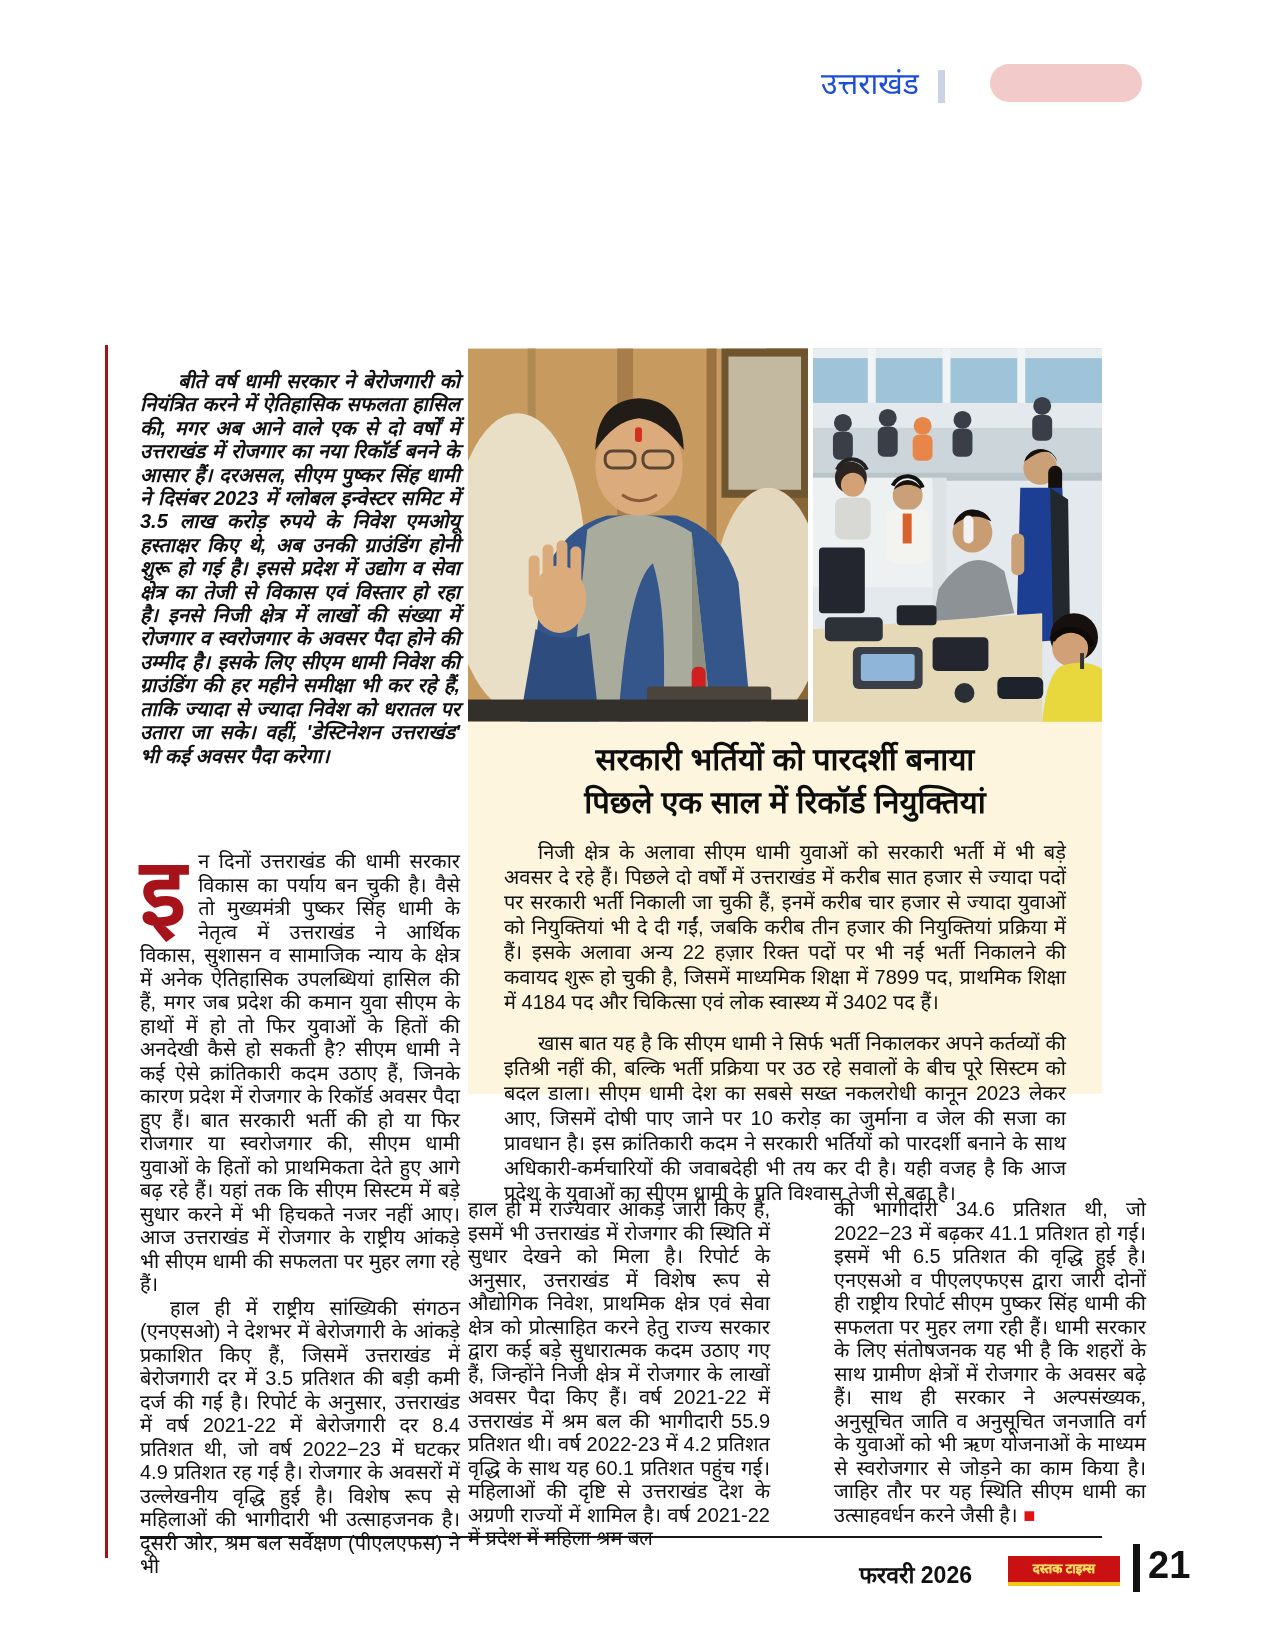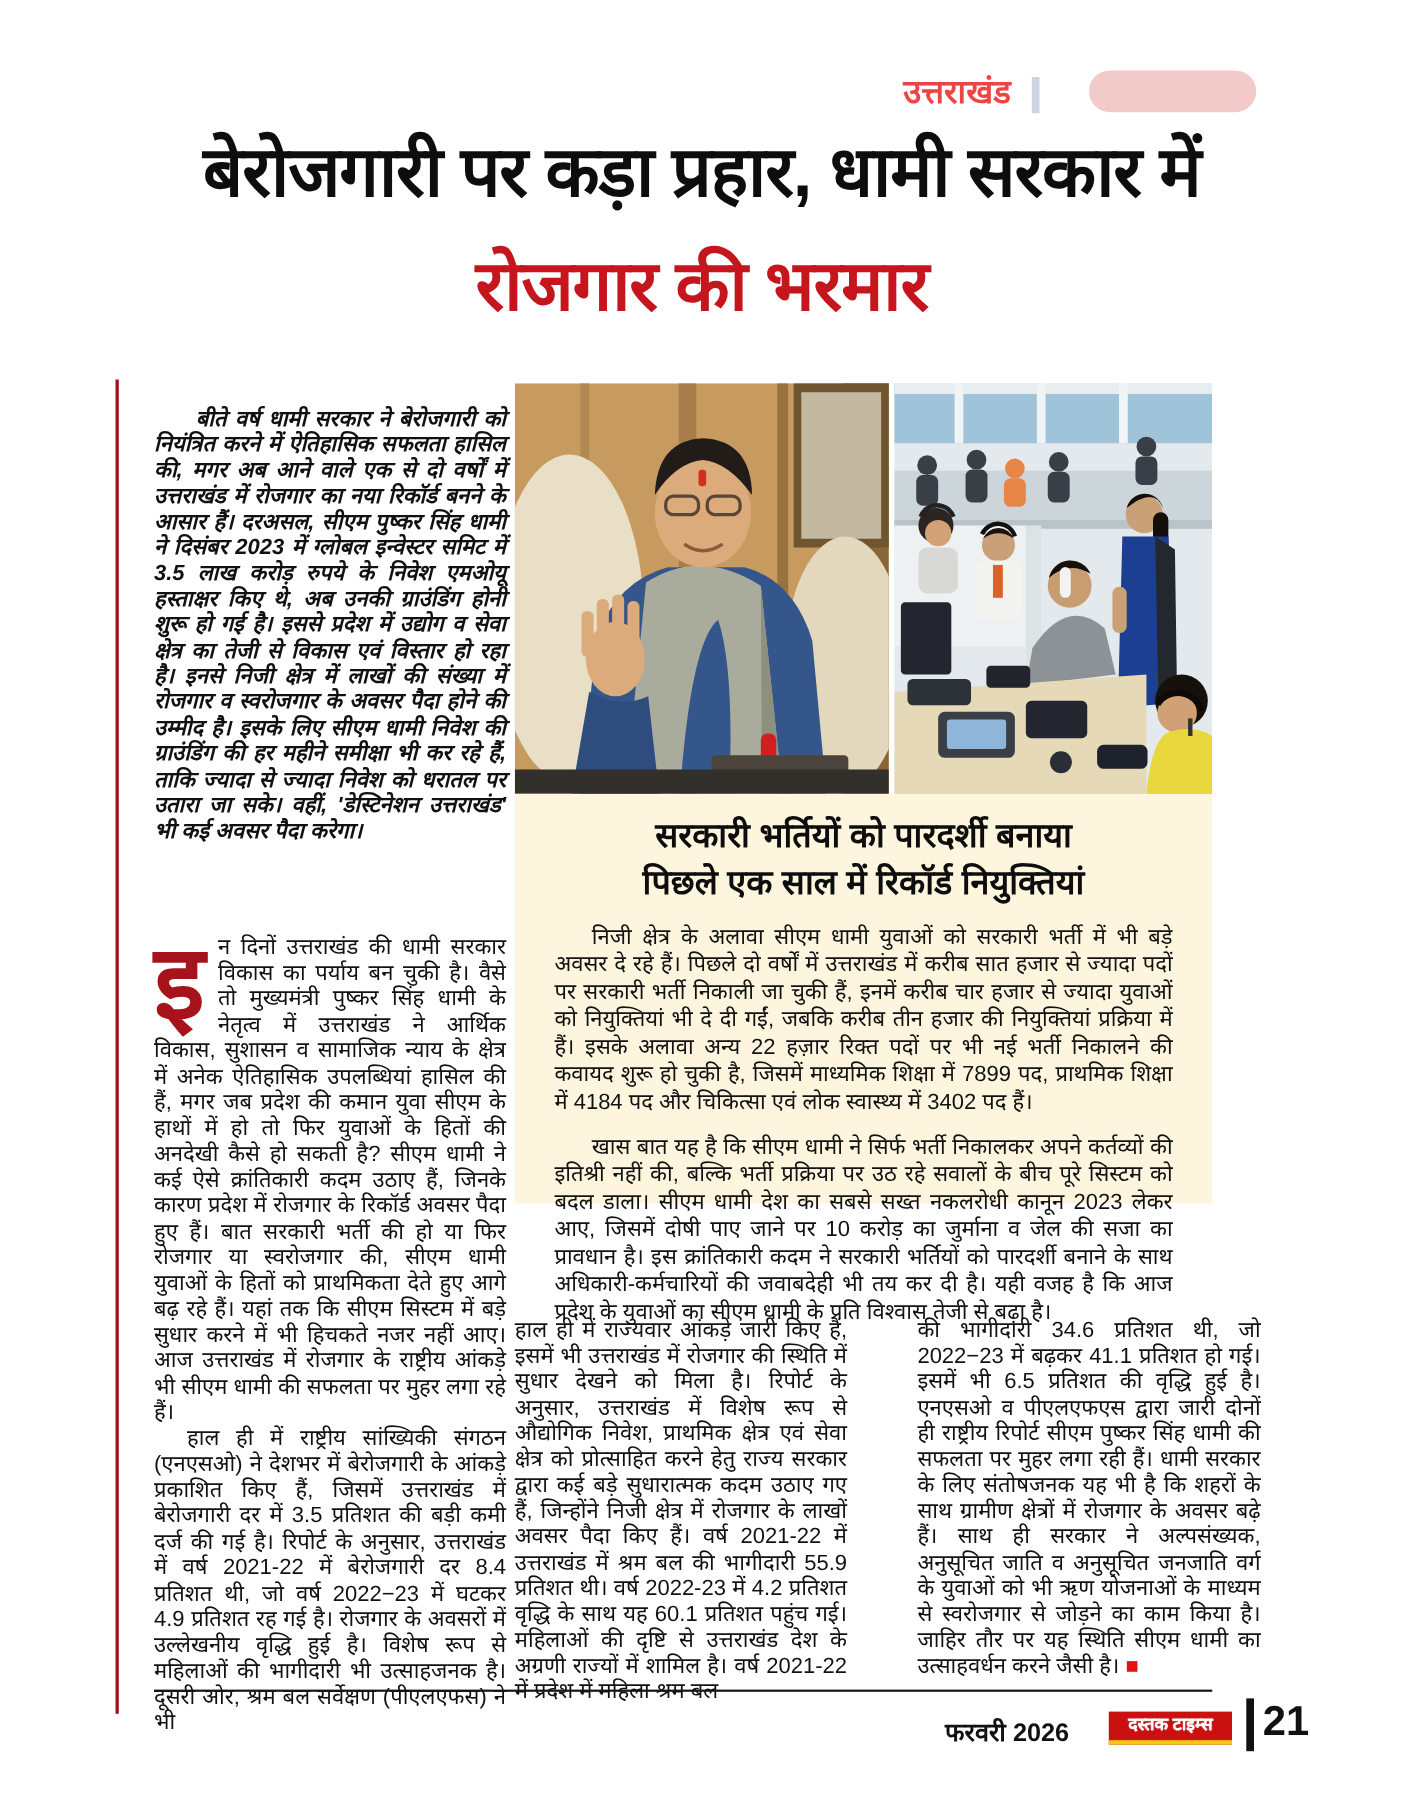--- a/index.html
+++ b/index.html
@@ -9,7 +9,7 @@
   }
   .left-rule{position:absolute;left:105px;top:345px;width:3px;height:1213px;background:#a11219;}
   
-  .section-label{position:absolute;left:800px;top:62px;width:140px;font-size:30px;font-weight:700;color:#ef4444;text-align:center;}
+  .section-label{position:absolute;left:800px;top:62px;width:140px;font-size:30px;font-weight:400;color:#1d4ed8;text-align:center;}
   .mast-tick{position:absolute;left:938px;top:70px;width:7px;height:33px;background:#ccd3e4;}
   .mast-pink{position:absolute;left:990px;top:64px;width:152px;height:38px;border-radius:19px;background:#f3caca;}
   

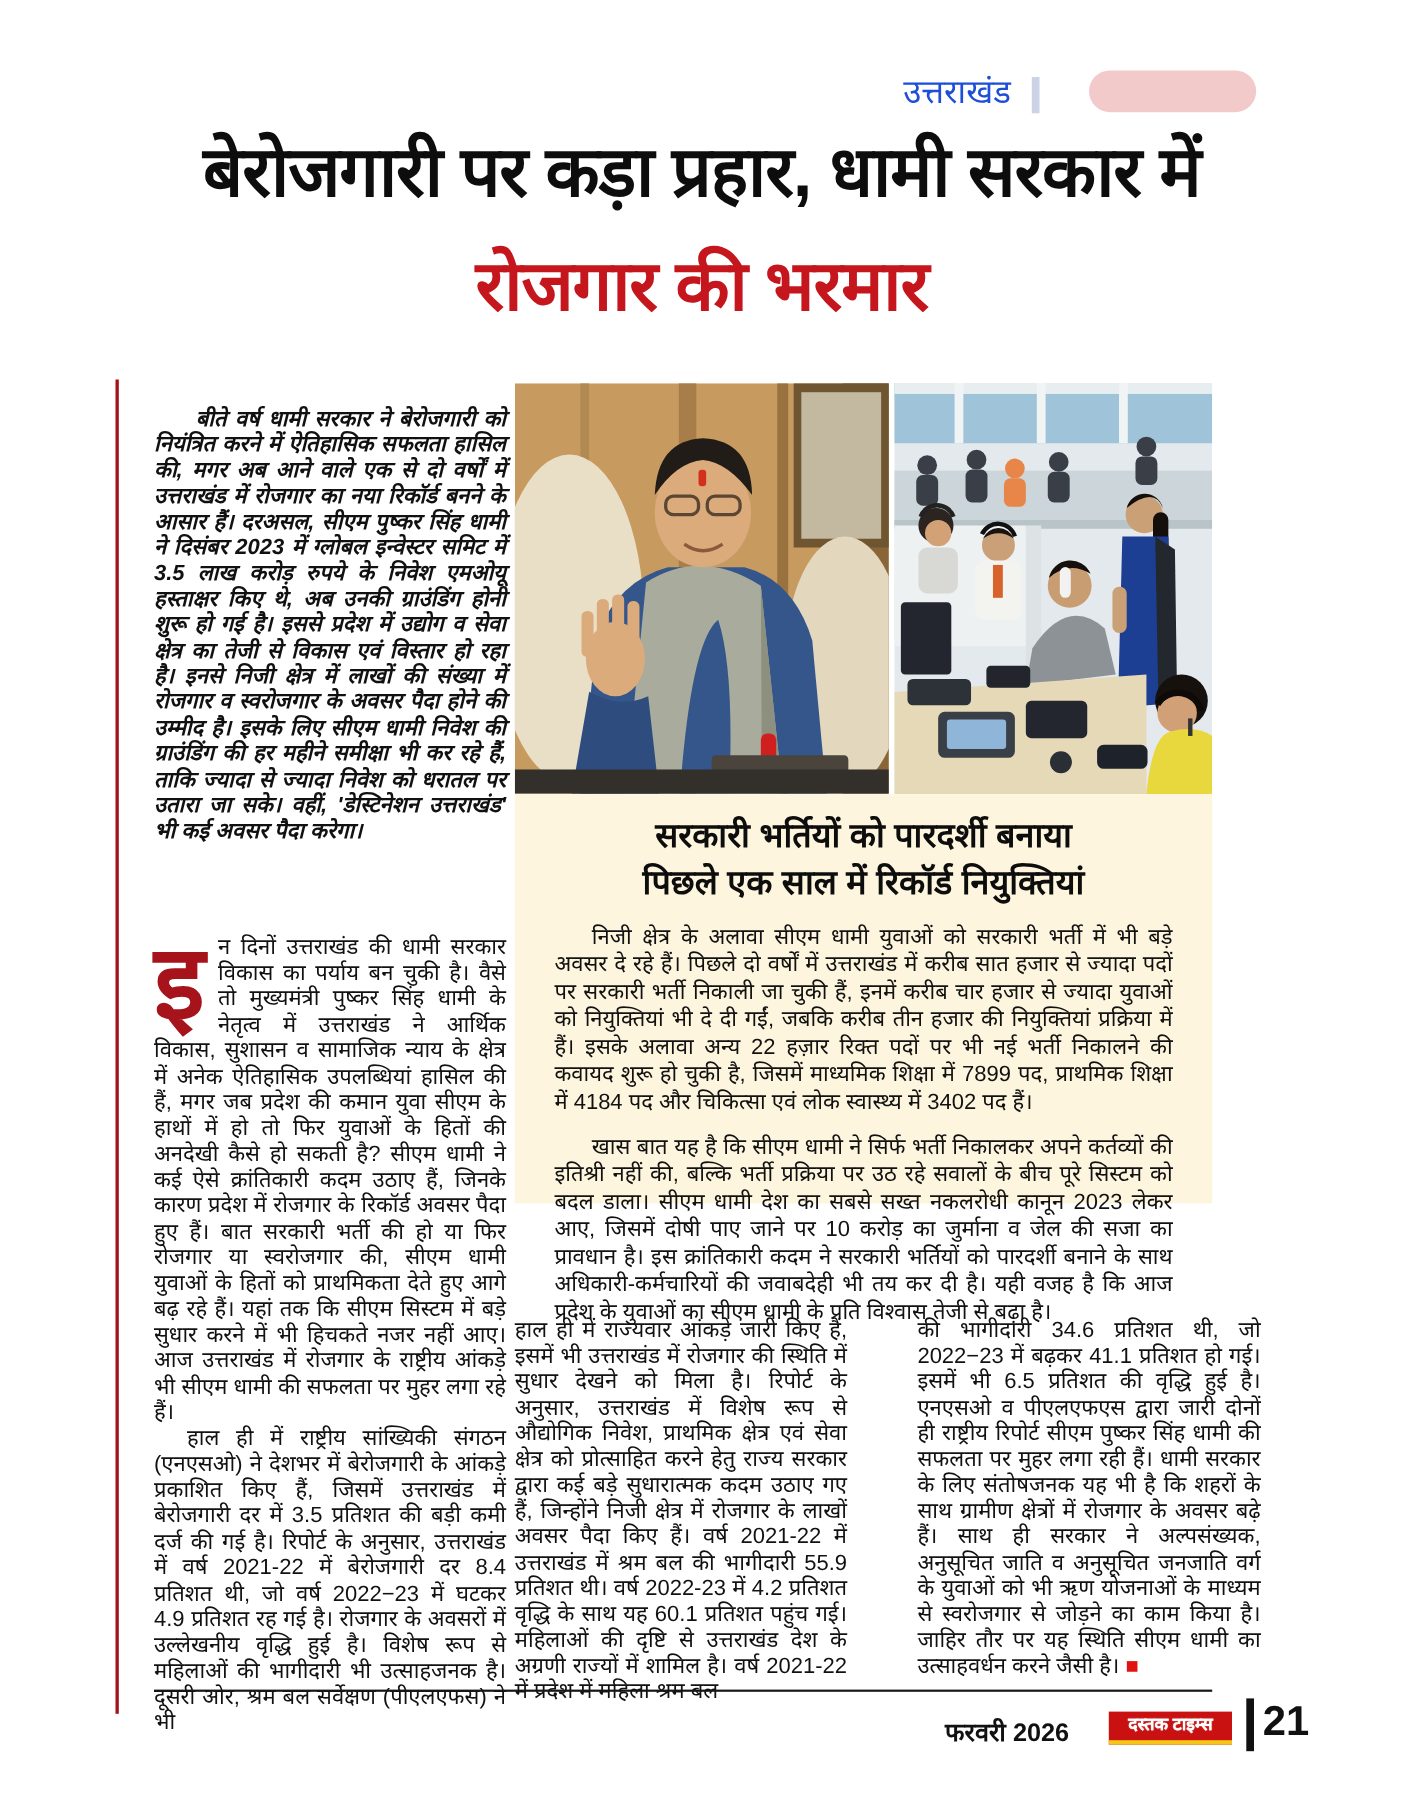--- a/index.html
+++ b/index.html
@@ -62,10 +62,6 @@
   <div class="mast-tick"></div>
   <div class="mast-pink"></div>
 
-  <h1 class="headline">
-    <span class="hl-line">बेरोजगारी पर कड़ा प्रहार, धामी</span>
-    <span class="hl-line"><span>सरकार में</span> <span class="red">रोजगार की भरमार</span></span>
-  </h1>
 
   <div class="intro">बीते वर्ष धामी सरकार ने बेरोजगारी को नियंत्रित करने में ऐतिहासिक सफलता हासिल की, मगर अब आने वाले एक से दो वर्षों में उत्तराखंड में रोजगार का नया रिकॉर्ड बनने के आसार हैं। दरअसल, सीएम पुष्कर सिंह धामी ने दिसंबर 2023 में ग्लोबल इन्वेस्टर समिट में 3.5 लाख करोड़ रुपये के निवेश एमओयू हस्ताक्षर किए थे, अब उनकी ग्राउंडिंग होनी शुरू हो गई है। इससे प्रदेश में उद्योग व सेवा क्षेत्र का तेजी से विकास एवं विस्तार हो रहा है। इनसे निजी क्षेत्र में लाखों की संख्या में रोजगार व स्वरोजगार के अवसर पैदा होने की उम्मीद है। इसके लिए सीएम धामी निवेश की ग्राउंडिंग की हर महीने समीक्षा भी कर रहे हैं, ताकि ज्यादा से ज्यादा निवेश को धरातल पर उतारा जा सके। वहीं, 'डेस्टिनेशन उत्तराखंड' भी कई अवसर पैदा करेगा।</div>
 

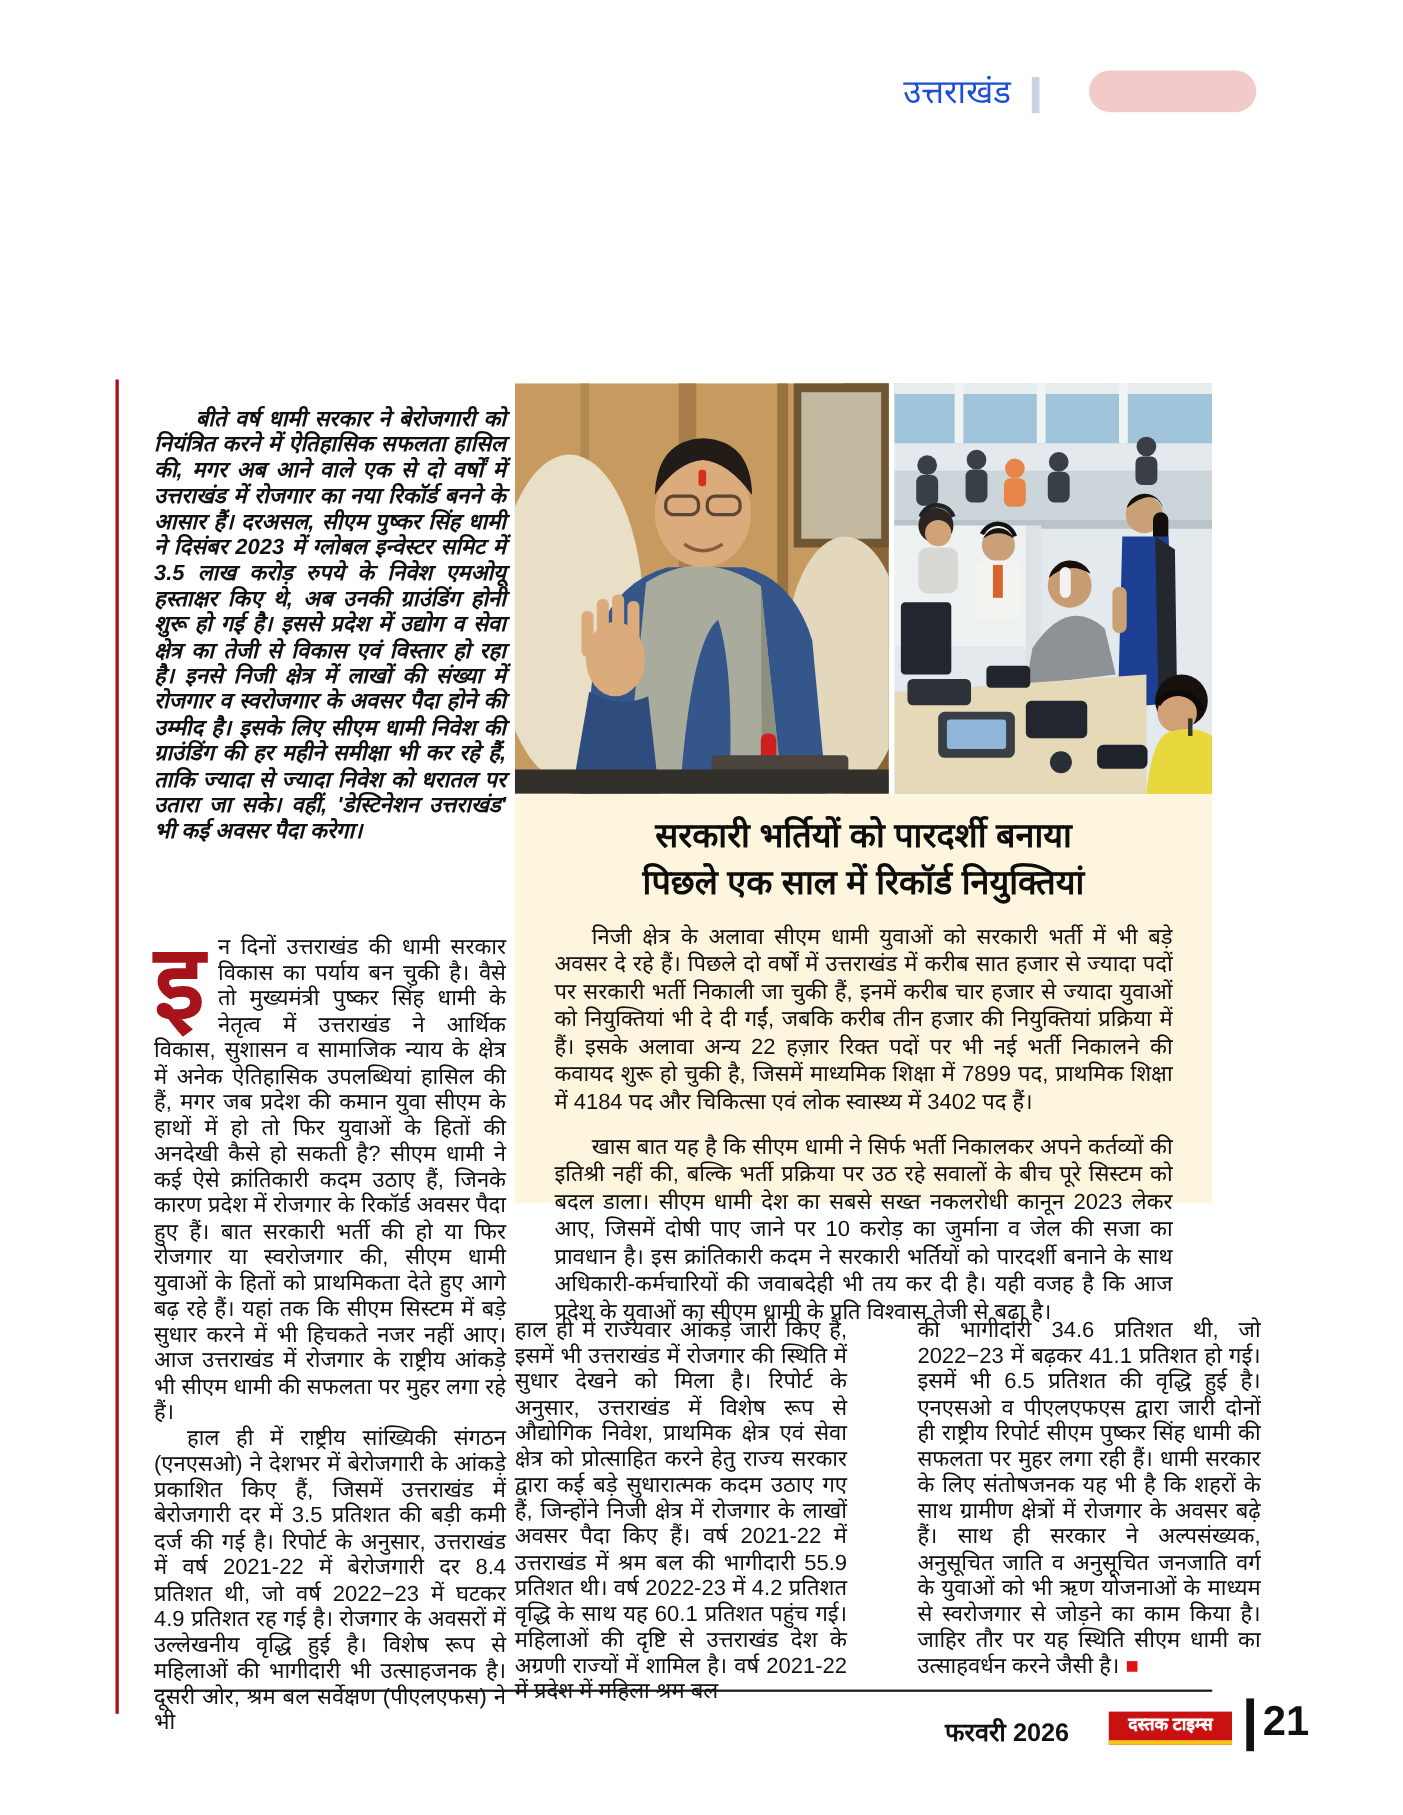--- a/index.html
+++ b/index.html
@@ -46,7 +46,7 @@
   .footer-rule{position:absolute;left:140px;top:1536px;width:962px;height:2px;background:#161616;}
   .f-date{position:absolute;left:852px;top:1558px;width:120px;font-size:23px;font-weight:700;text-align:right;}
   .f-logo{position:absolute;left:1008px;top:1556px;width:112px;height:26px;background:#c91111;
-    color:#ffffff;font-size:16px;font-weight:800;text-align:center;line-height:26px;
+    color:#fde047;font-size:13px;font-weight:800;text-align:center;line-height:26px;
     border-bottom:4px solid #f5c518;text-shadow:0 0 1px #fff;}
   .f-bar{position:absolute;left:1133px;top:1544px;width:7px;height:48px;background:#111;}
   .f-page{position:absolute;left:1148px;top:1544px;font-size:38px;font-weight:800;}

